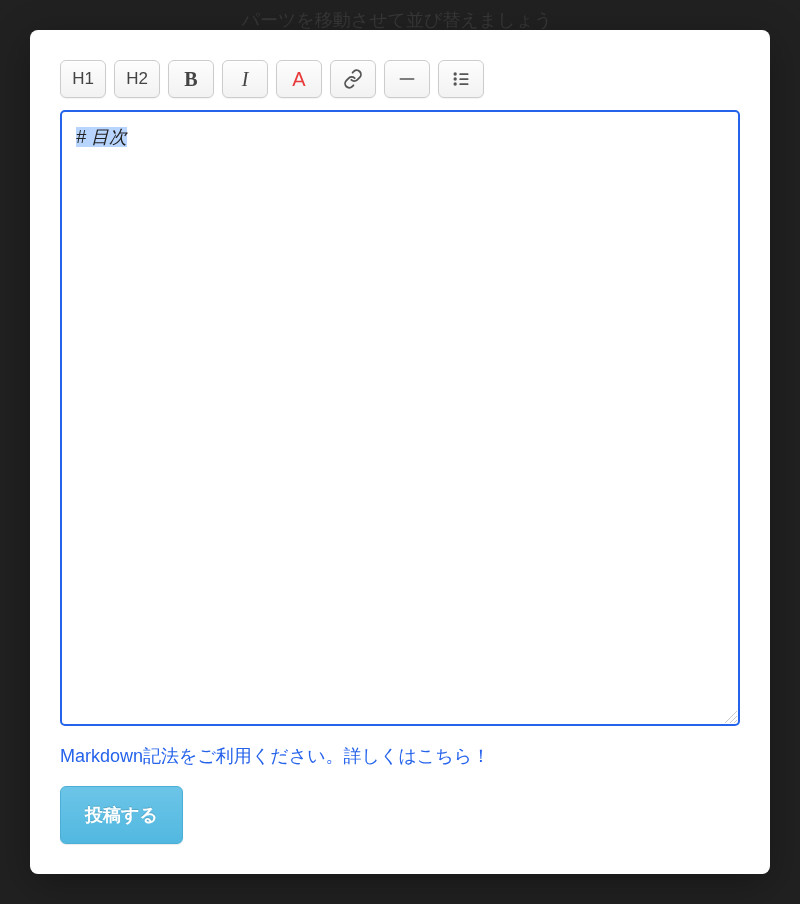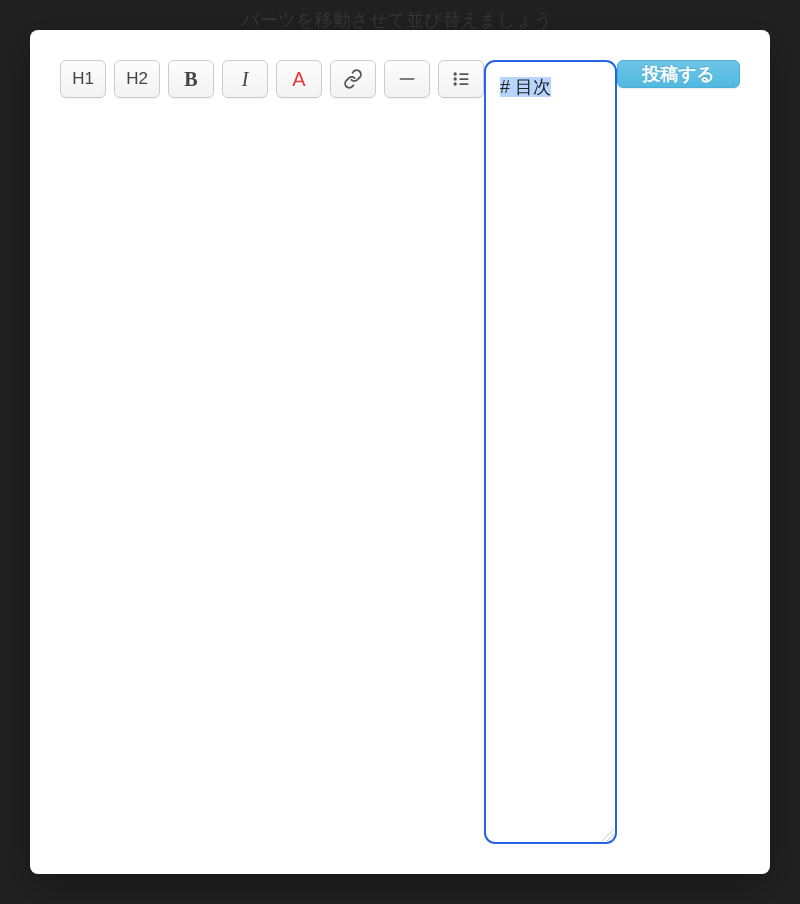--- a/index.html
+++ b/index.html
@@ -40,7 +40,7 @@
       box-shadow: 0 10px 40px rgba(0,0,0,0.3);
       padding: 30px;
       display: flex;
-      flex-direction: row;
+      flex-direction: column;
     }
     .toolbar {
       display: flex;

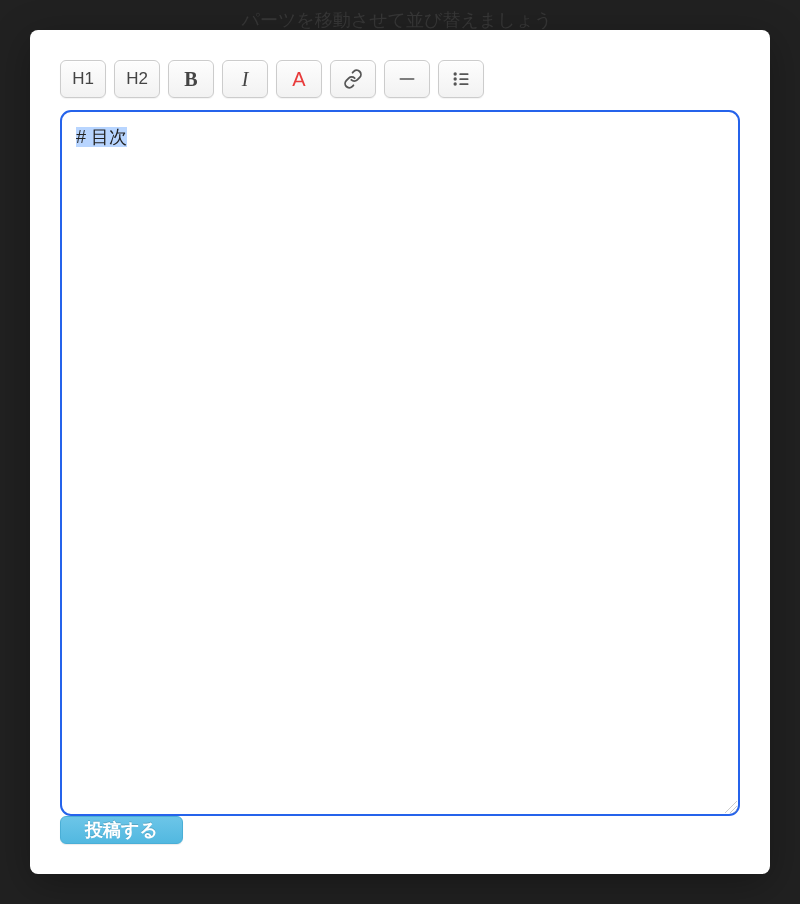--- a/index.html
+++ b/index.html
@@ -90,7 +90,7 @@
       width: 100%;
       flex: 1;
       border: 2px solid #2563eb;
-      border-radius: 11px;
+      border-radius: 5px;
       resize: none;
       padding: 12px 14px;
       font-size: 18px;
@@ -99,6 +99,7 @@
       line-height: 1.5;
       outline: none;
       position: relative;
+      font-style: italic;
     }
     .editor ::selection {
       background: #b8d5ff;

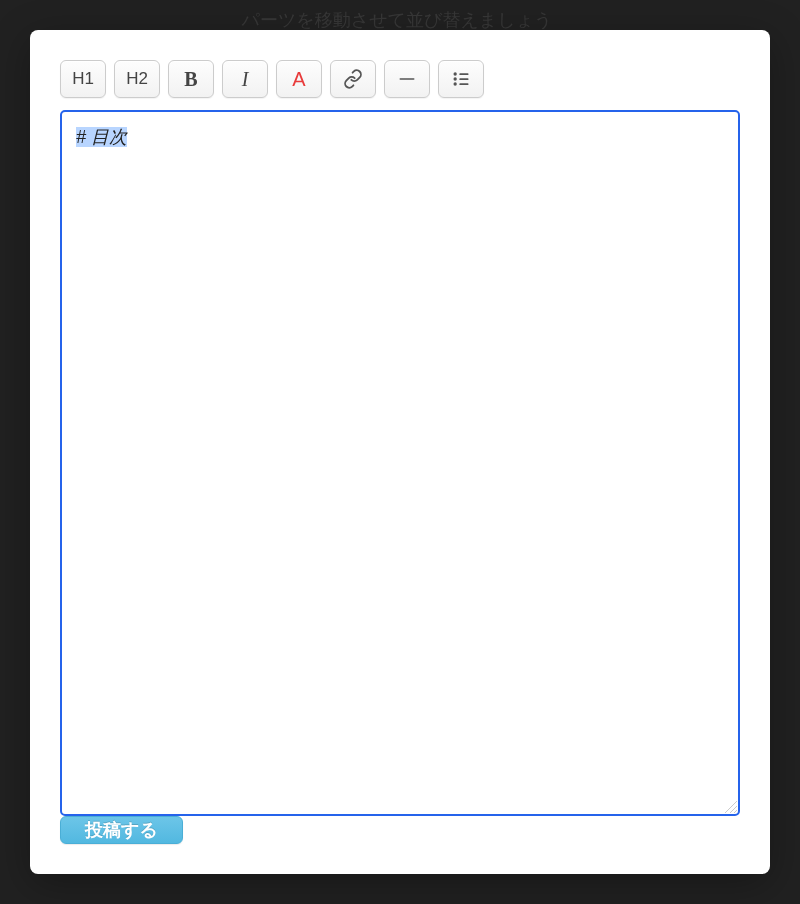--- a/index.html
+++ b/index.html
@@ -202,6 +202,7 @@
     </svg>
   </div>
 
+  <div class="hint">Markdown記法をご利用ください。詳しくはこちら！</div>
 
   <div class="actions">
     <button class="btn btn-primary">投稿する</button>

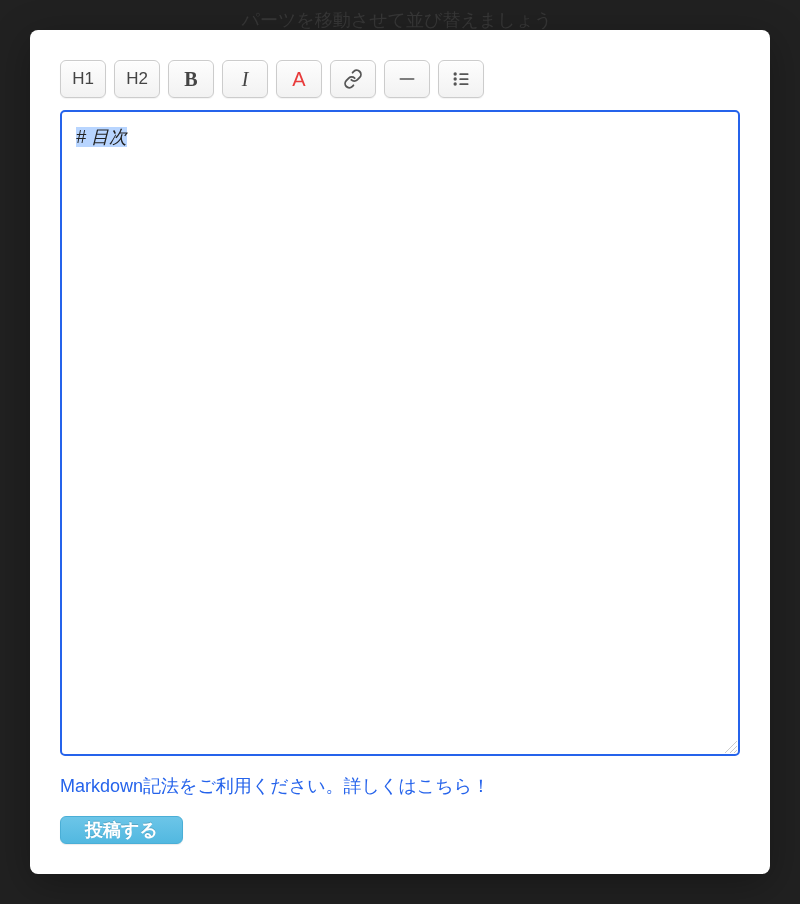--- a/index.html
+++ b/index.html
@@ -129,7 +129,7 @@
       gap: 10px;
     }
     .btn {
-      height: 28px;
+      height: 58px;
       padding: 0 24px;
       border: 1px solid #ccc;
       border-radius: 6px;

